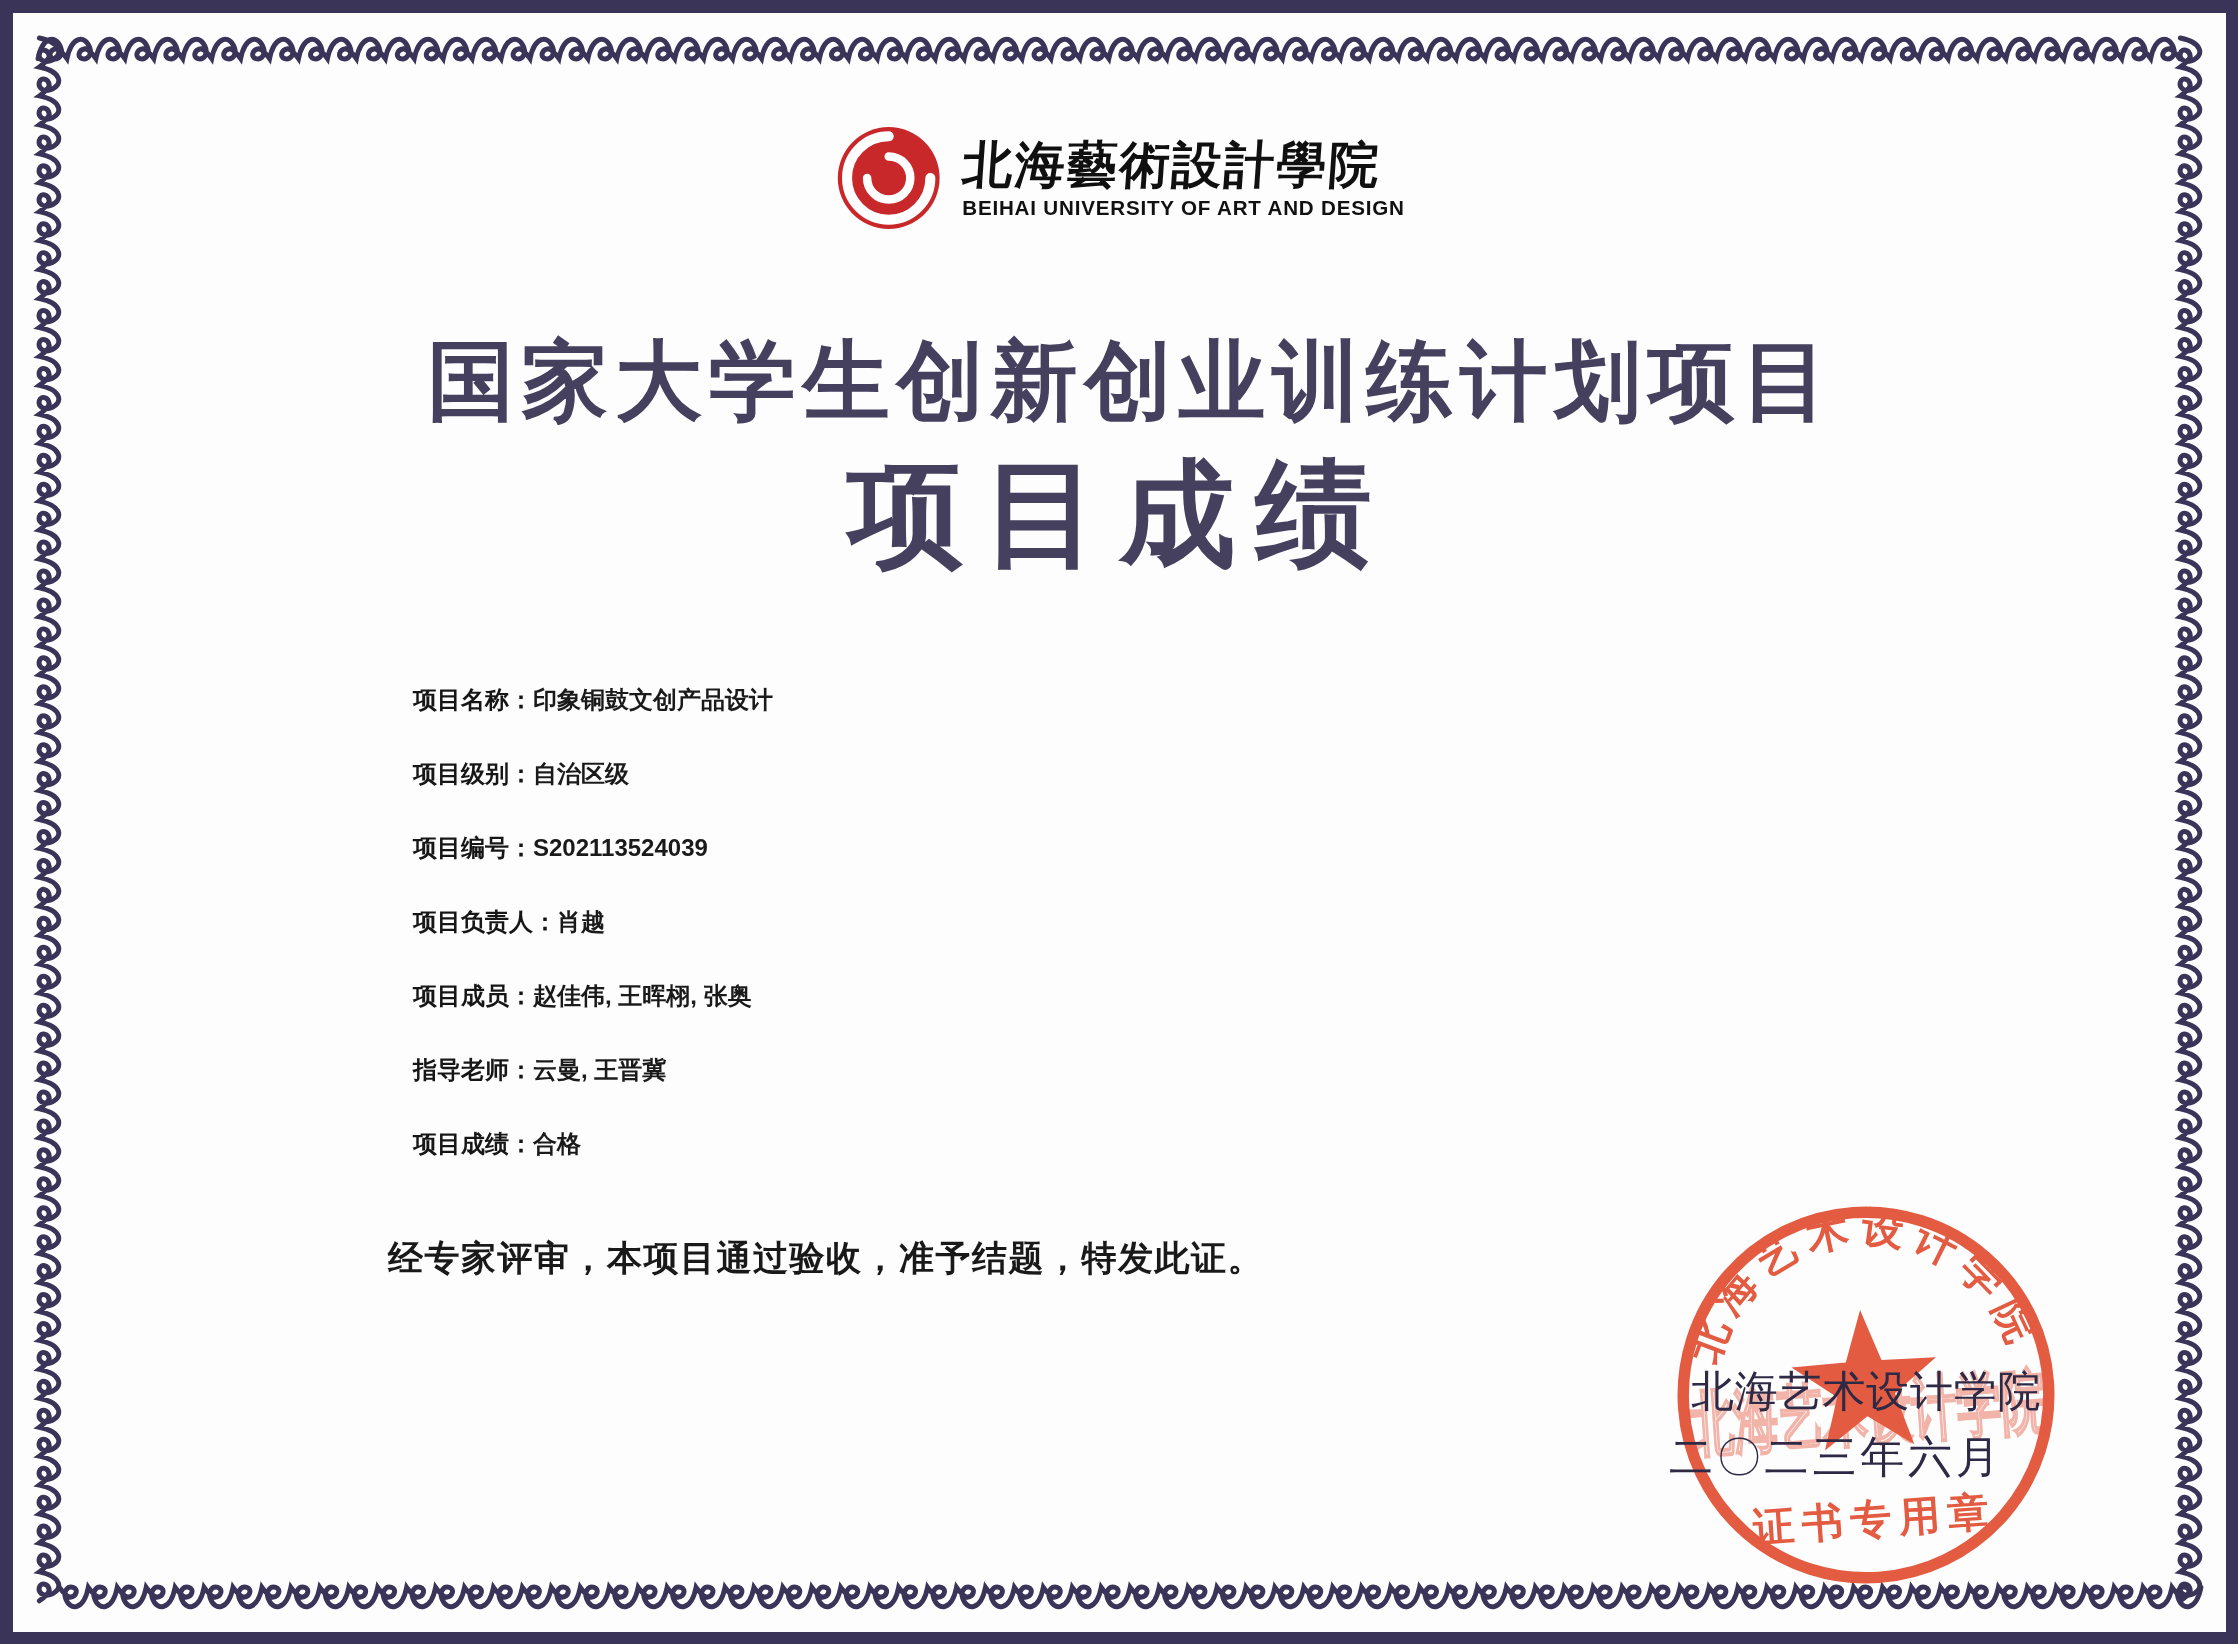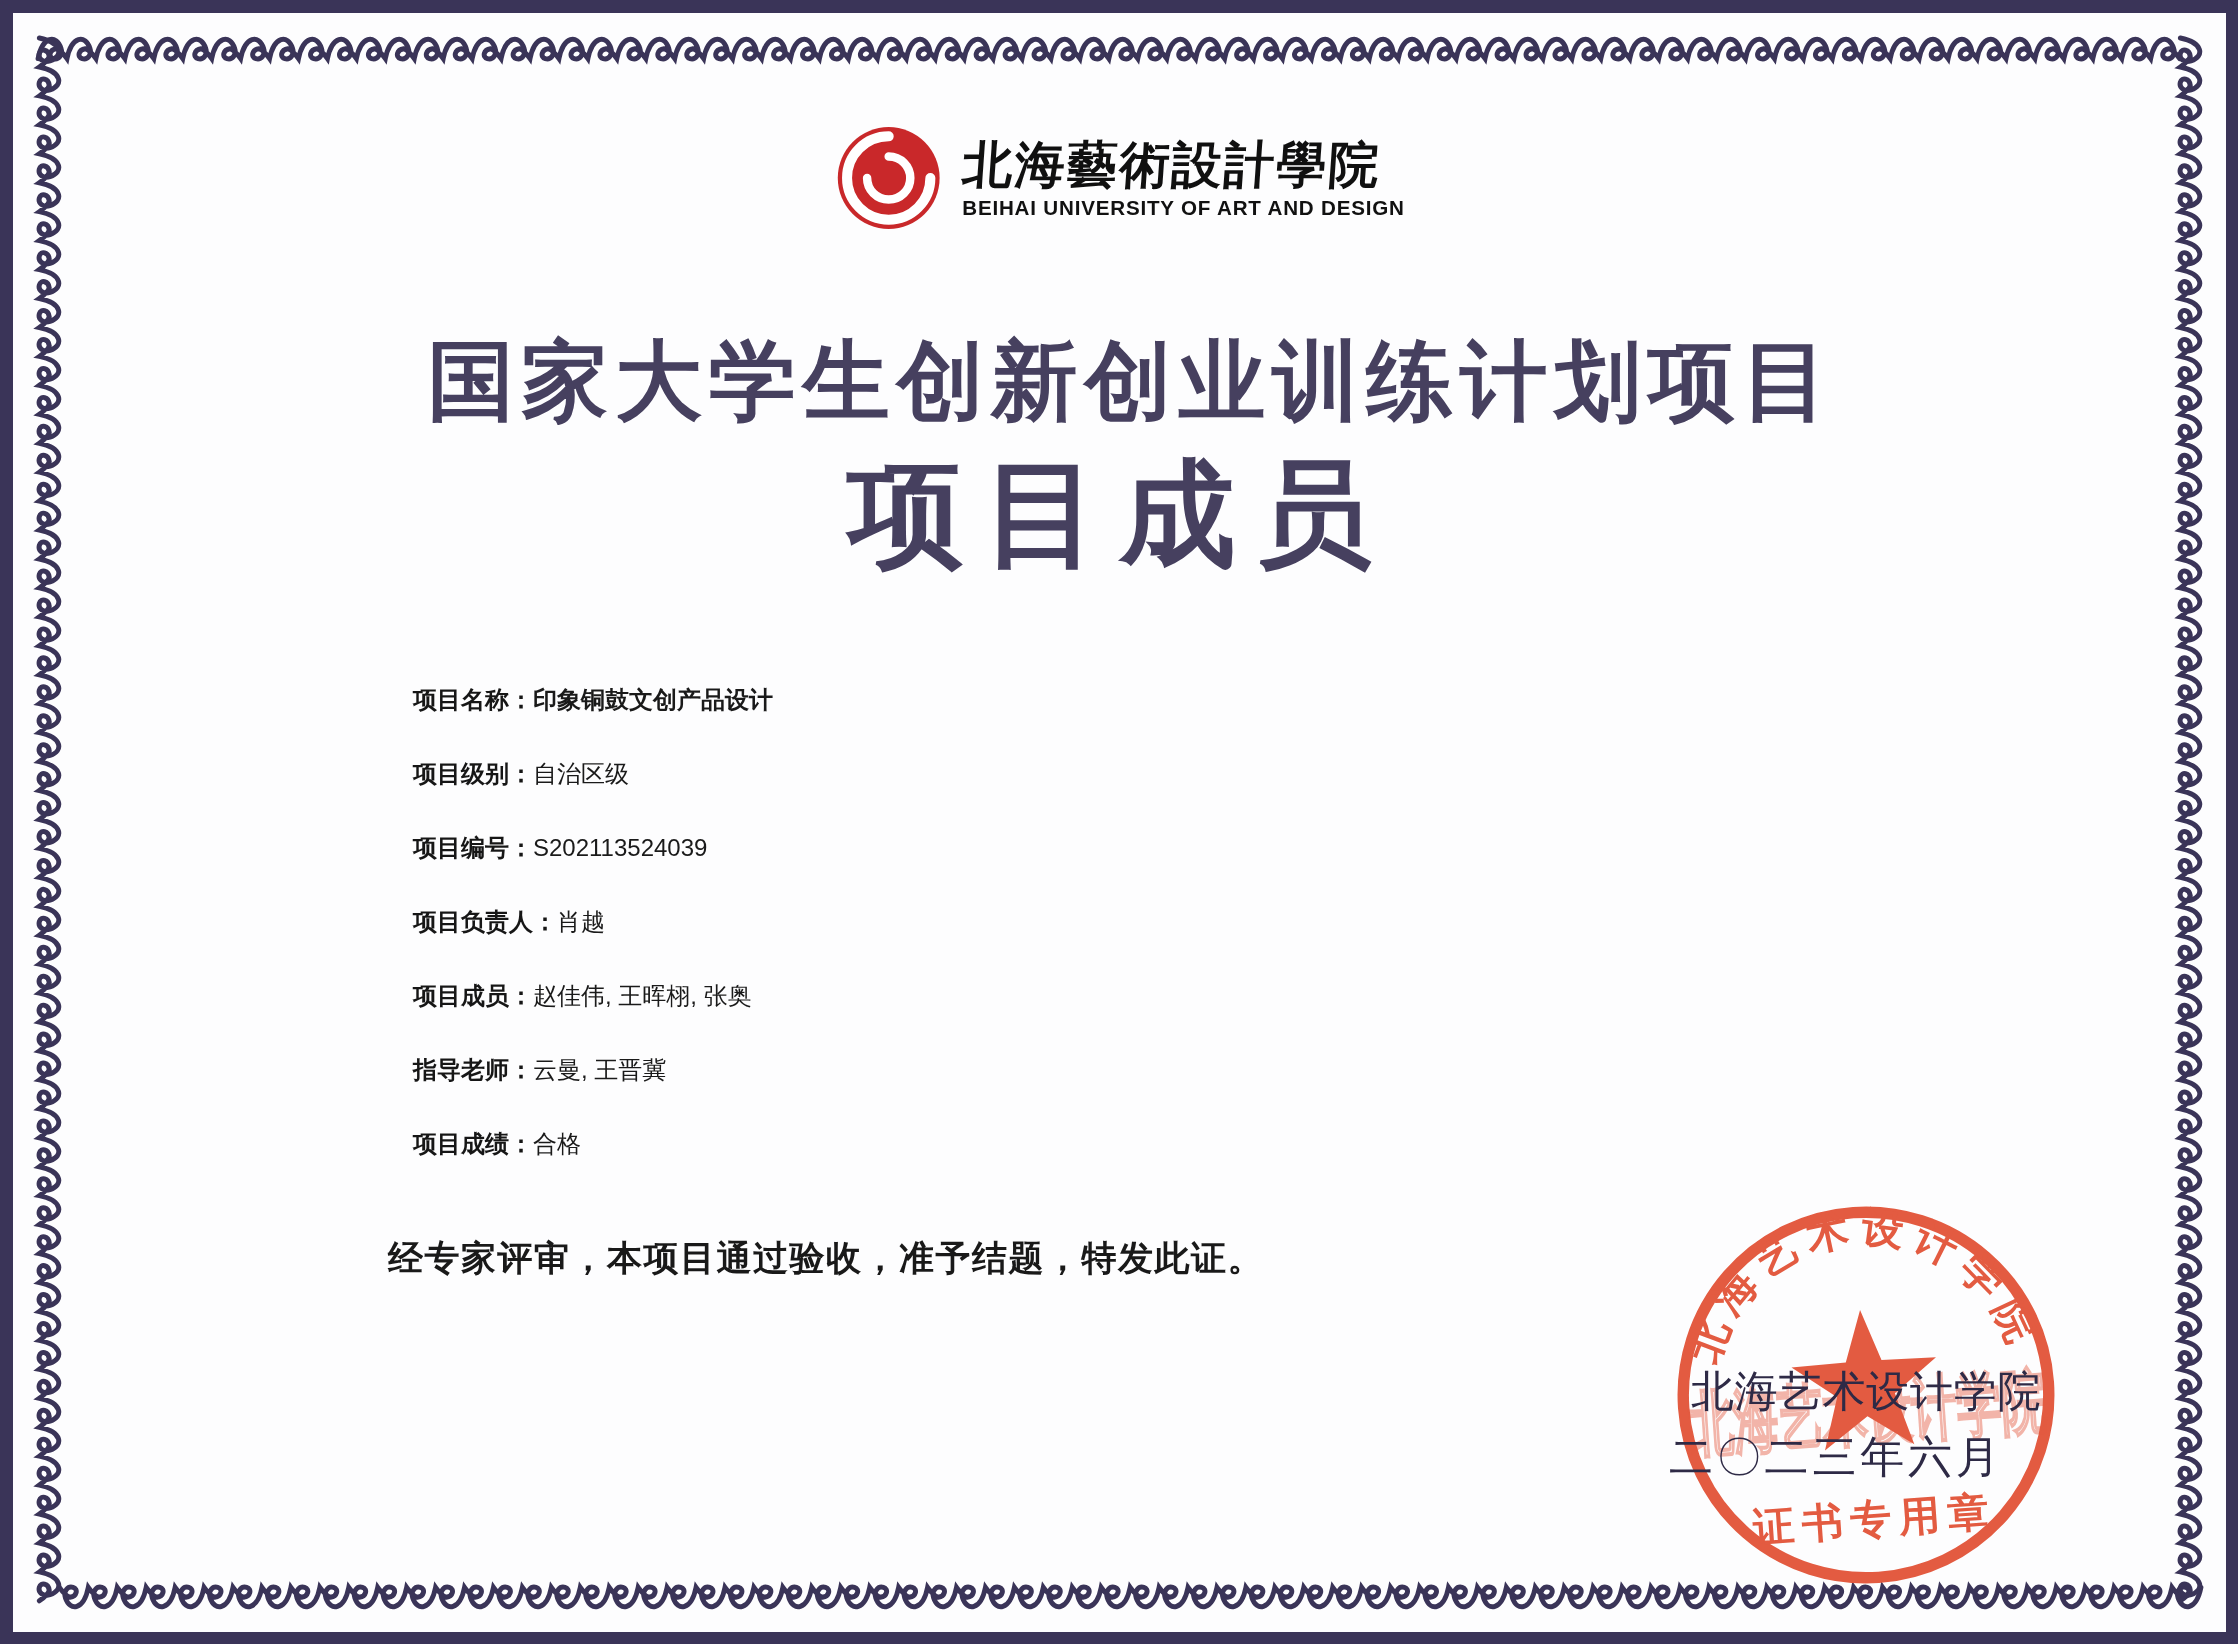--- a/index.html
+++ b/index.html
@@ -83,7 +83,7 @@
   </header>
 
   <h1 class="title1">国家大学生创新创业训练计划项目</h1>
-  <h2 class="title2">项目成员</h2>
+  <h2 class="title2">项目成绩</h2>
 
   <section class="fields">
     <div class="row">

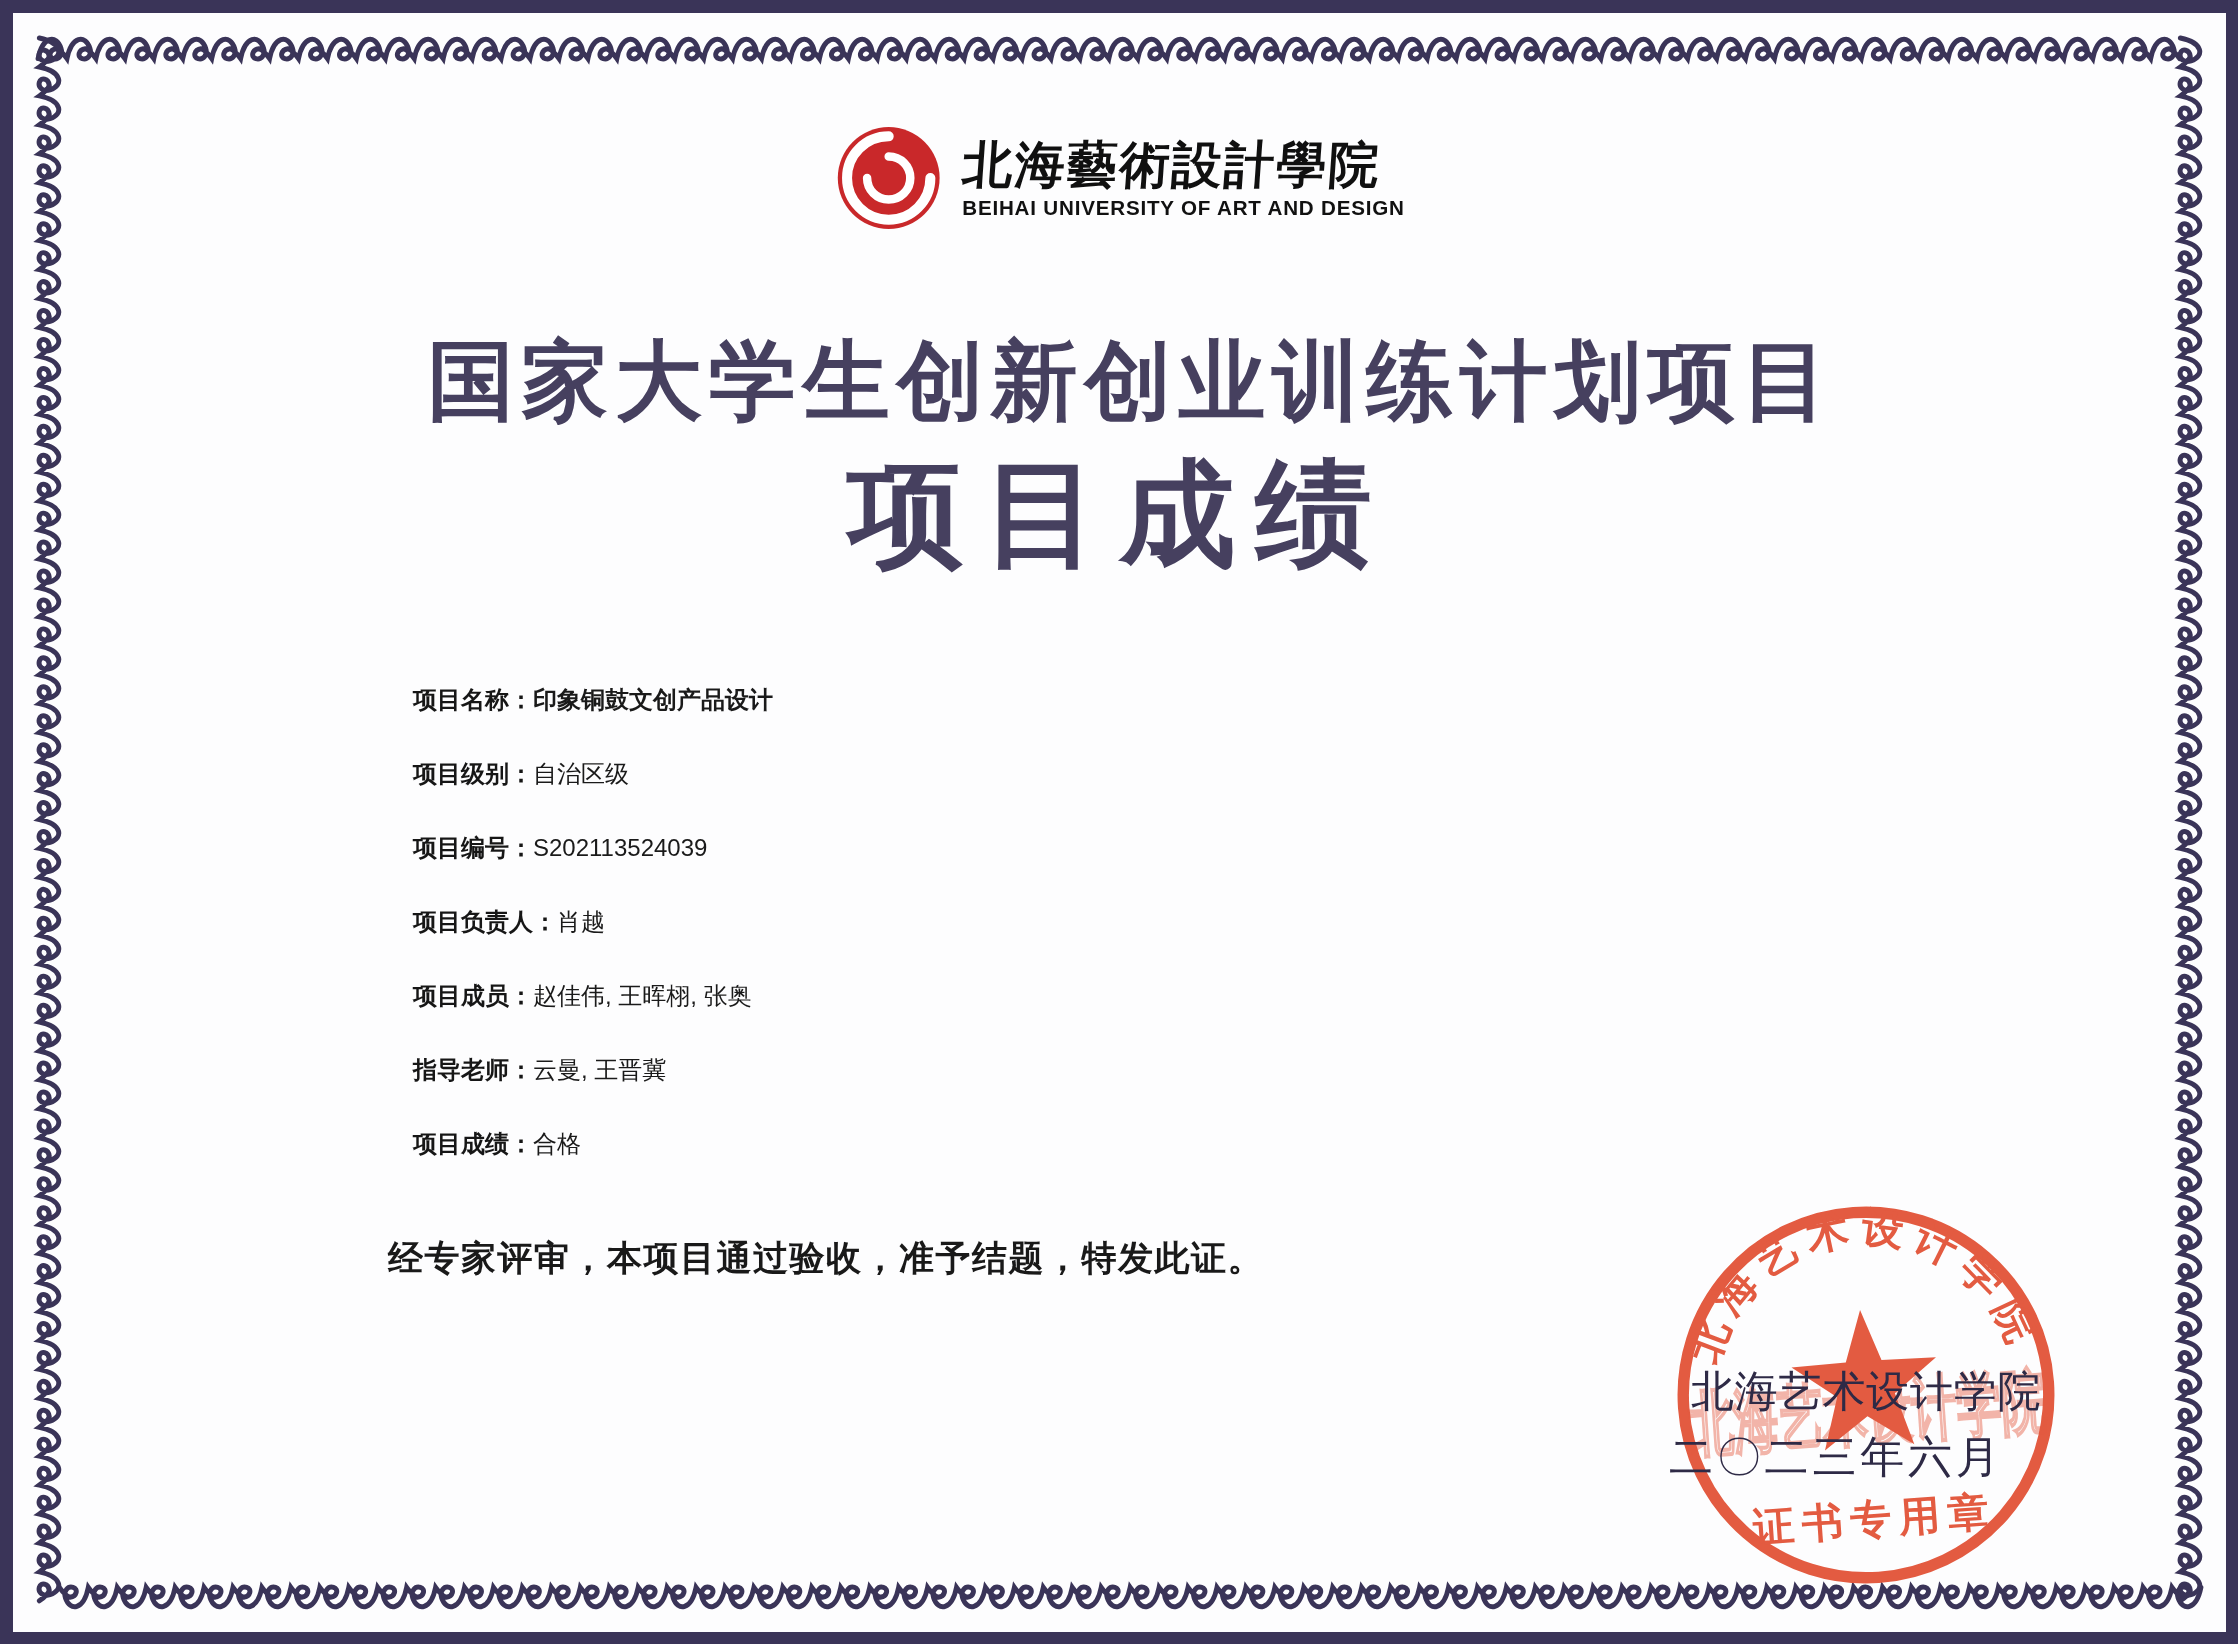--- a/index.html
+++ b/index.html
@@ -38,7 +38,7 @@
   .fields{position:absolute;left:413px;top:682px;}
   .row{display:flex;align-items:baseline;font-size:24px;line-height:35px;margin-bottom:39px;}
   .label{font-weight:700;color:var(--ink);}
-  .value{font-weight:400;color:#1a1a1a;}
+  .value{font-weight:700;color:#1a1a1a;}
   .value.strong{font-weight:700;}
   .statement{position:absolute;left:388px;top:1235px;font-size:35px;font-weight:600;color:#191919;letter-spacing:1.5px;}
   

